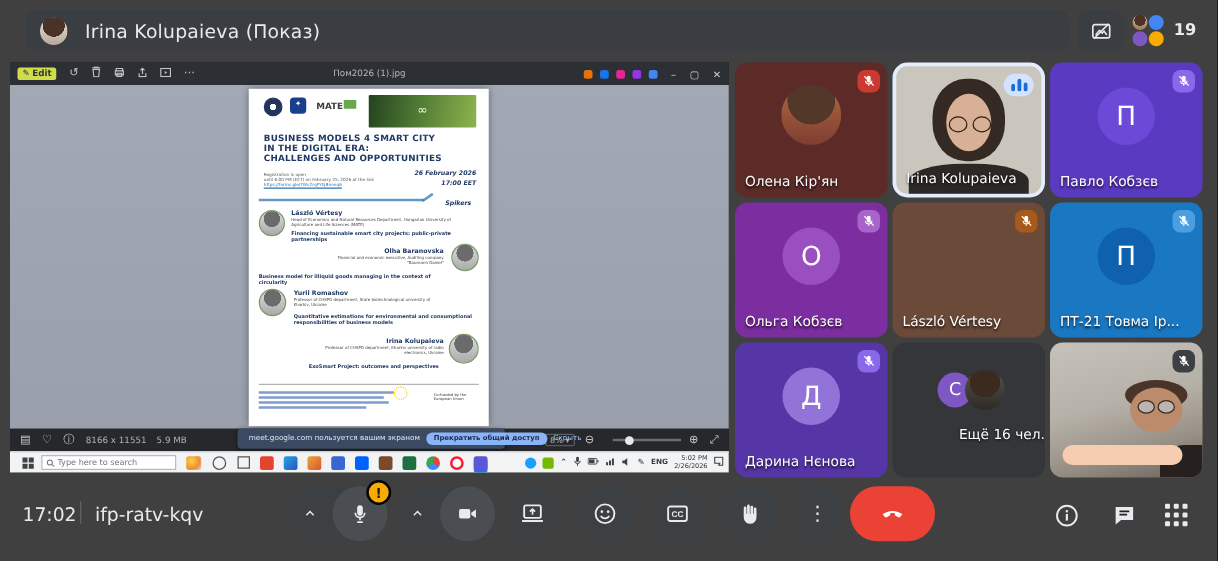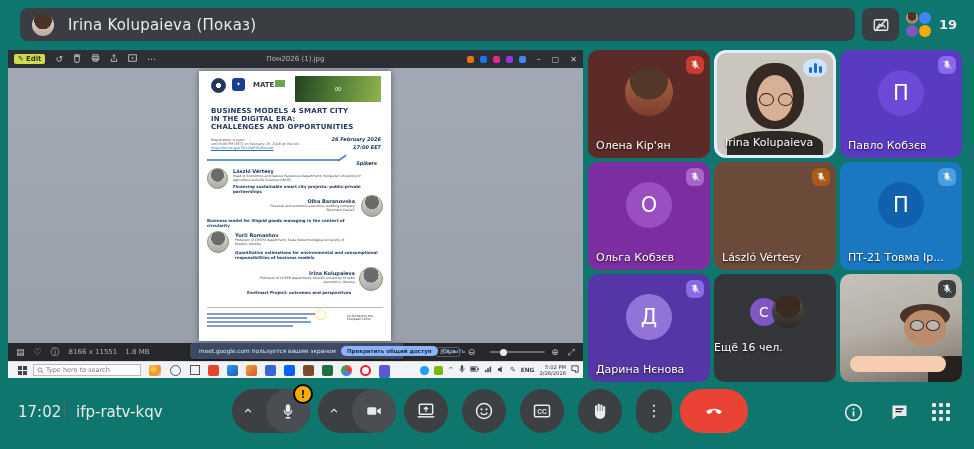--- a/index.html
+++ b/index.html
@@ -3,7 +3,7 @@
 <meta charset="utf-8">
 <style>
   html,body{margin:0;padding:0;background:#000;}
-  .stage{position:relative;width:974px;height:449px;background:#0f766e;overflow:hidden;
+  .stage{position:relative;width:974px;height:449px;background:#404040;overflow:hidden;
          font-family:"DejaVu Sans","Liberation Sans",sans-serif;}
   .abs{position:absolute;}
   

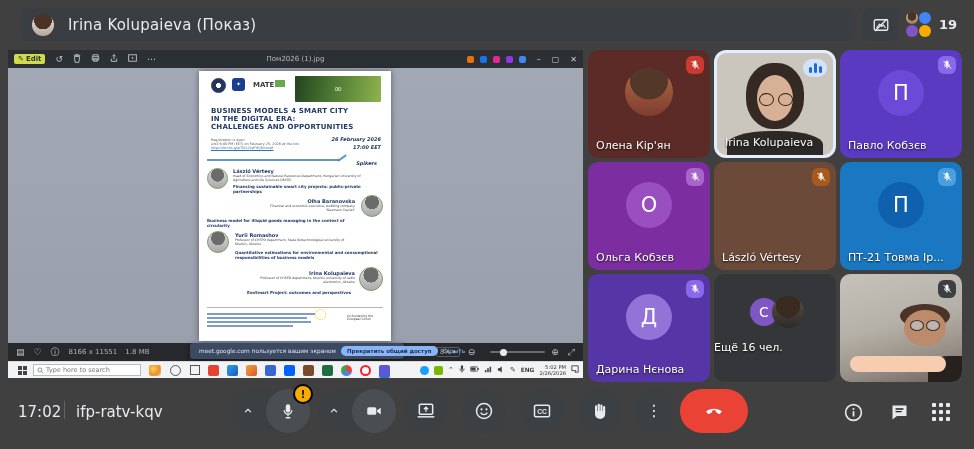--- a/index.html
+++ b/index.html
@@ -232,7 +232,7 @@
       <span class="vt-ic">♡</span>
       <span class="vt-ic">ⓘ</span>
       <span style="margin-right:8px">8166 x 11551</span>
-      <span>1.8 MB</span>
+      <span>5.9 MB</span>
       <span style="margin-left:auto;display:flex;align-items:center">
         <span class="vt-ic">⛶</span>
         <span class="zoom-box"><span>8%</span> ▾</span>

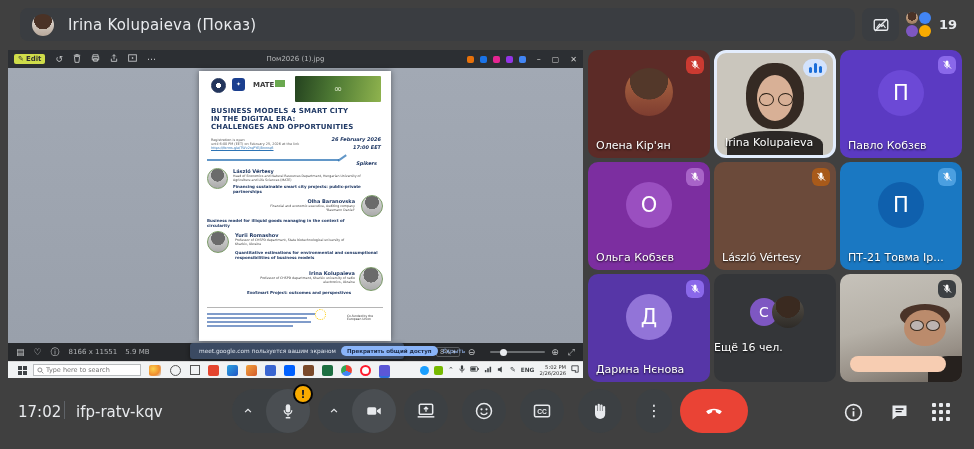--- a/index.html
+++ b/index.html
@@ -405,7 +405,7 @@
   <div class="tile" style="left: 714px; top: 274px; background: rgb(52, 54, 57);">
     <span class="abs" style="left: 36px; top: 24px; width: 28px; height: 28px; border-radius: 50%; display: flex; align-items: center; justify-content: center; color: rgb(255, 255, 255); font-size: 14px; z-index: 1; background: rgb(126, 87, 194);">С</span>
     <span class="abs" style="left:58px;top:22px;width:32px;height:32px;border-radius:50%;z-index:2;background:radial-gradient(circle at 50% 30%,#3a2a20 0 44%,transparent 45%),radial-gradient(circle at 50% 48%,#c79b78 0 26%,transparent 27%),linear-gradient(#57524a,#2e2b27)"></span>
-    <span class="tile-name" style="left:0;right:0;bottom:28px;text-align:left">Ещё 16 чел.</span>
+    <span class="tile-name" style="left:0;right:0;bottom:28px;text-align:right">Ещё 16 чел.</span>
   </div>
 
   <div class="tile" style="left:840px;top:274px;background:linear-gradient(165deg,#c6c2ba 0%,#b6b1a8 45%,#978f86 75%,#6b645c 100%)">

